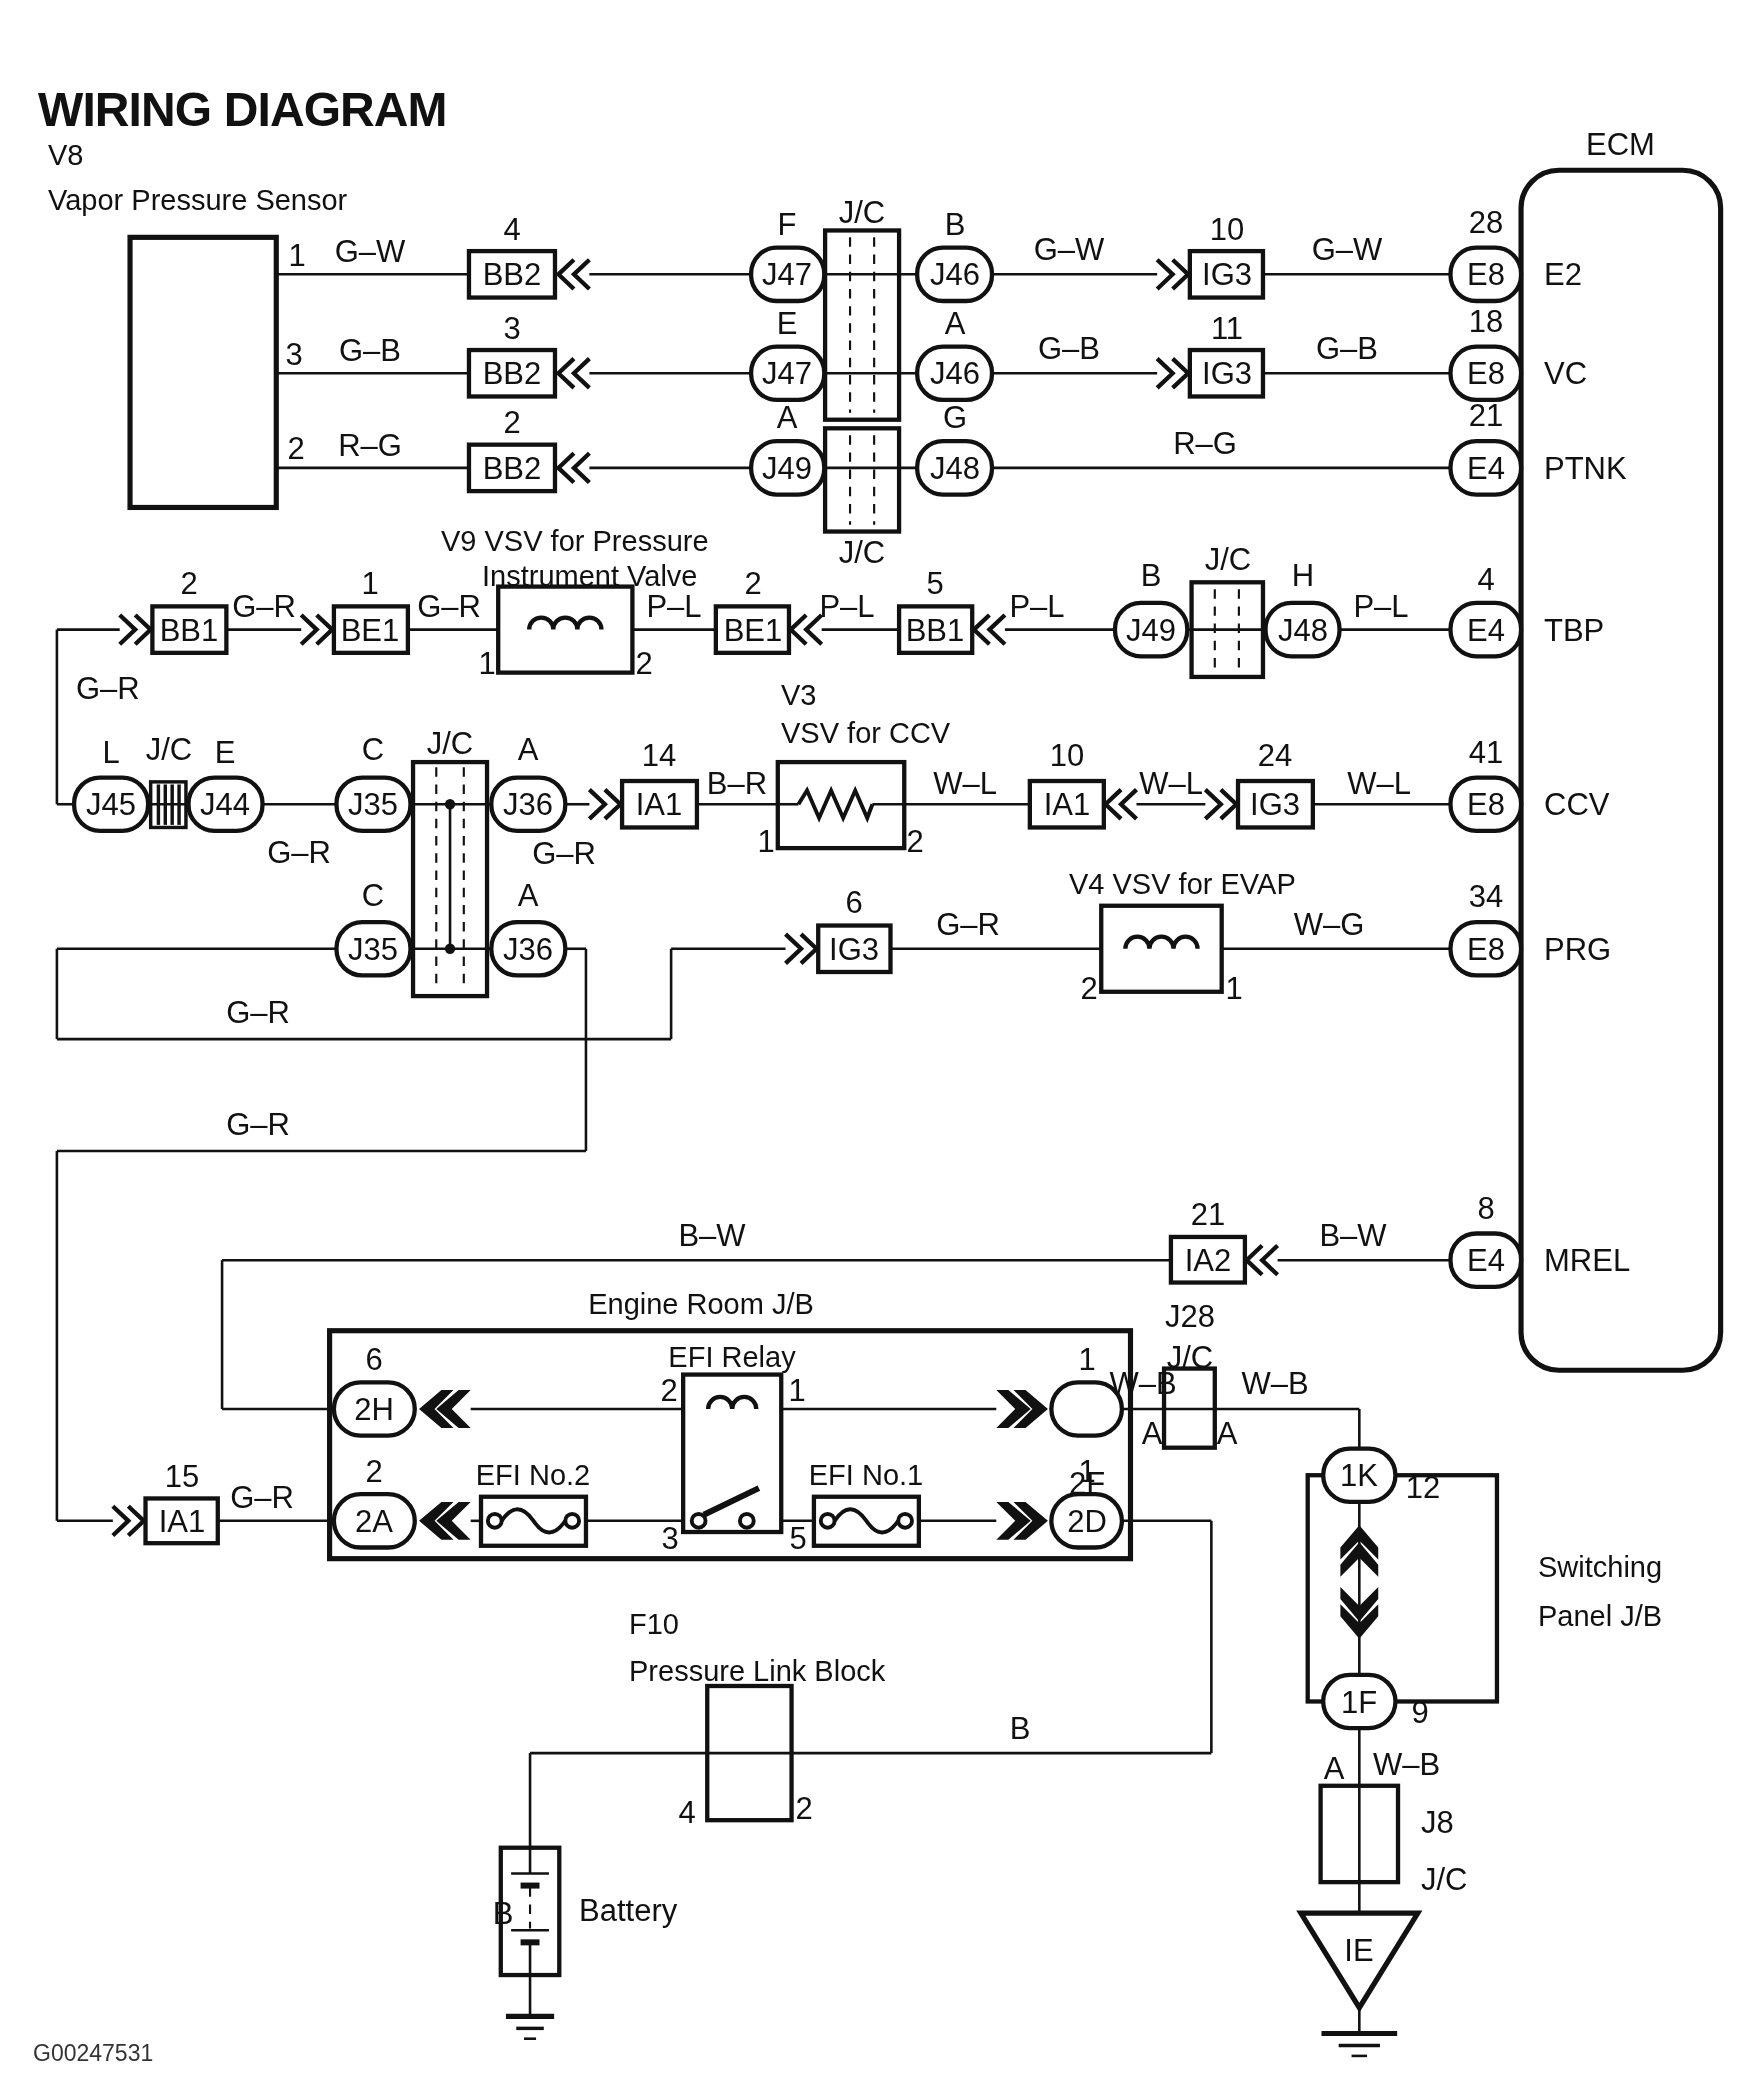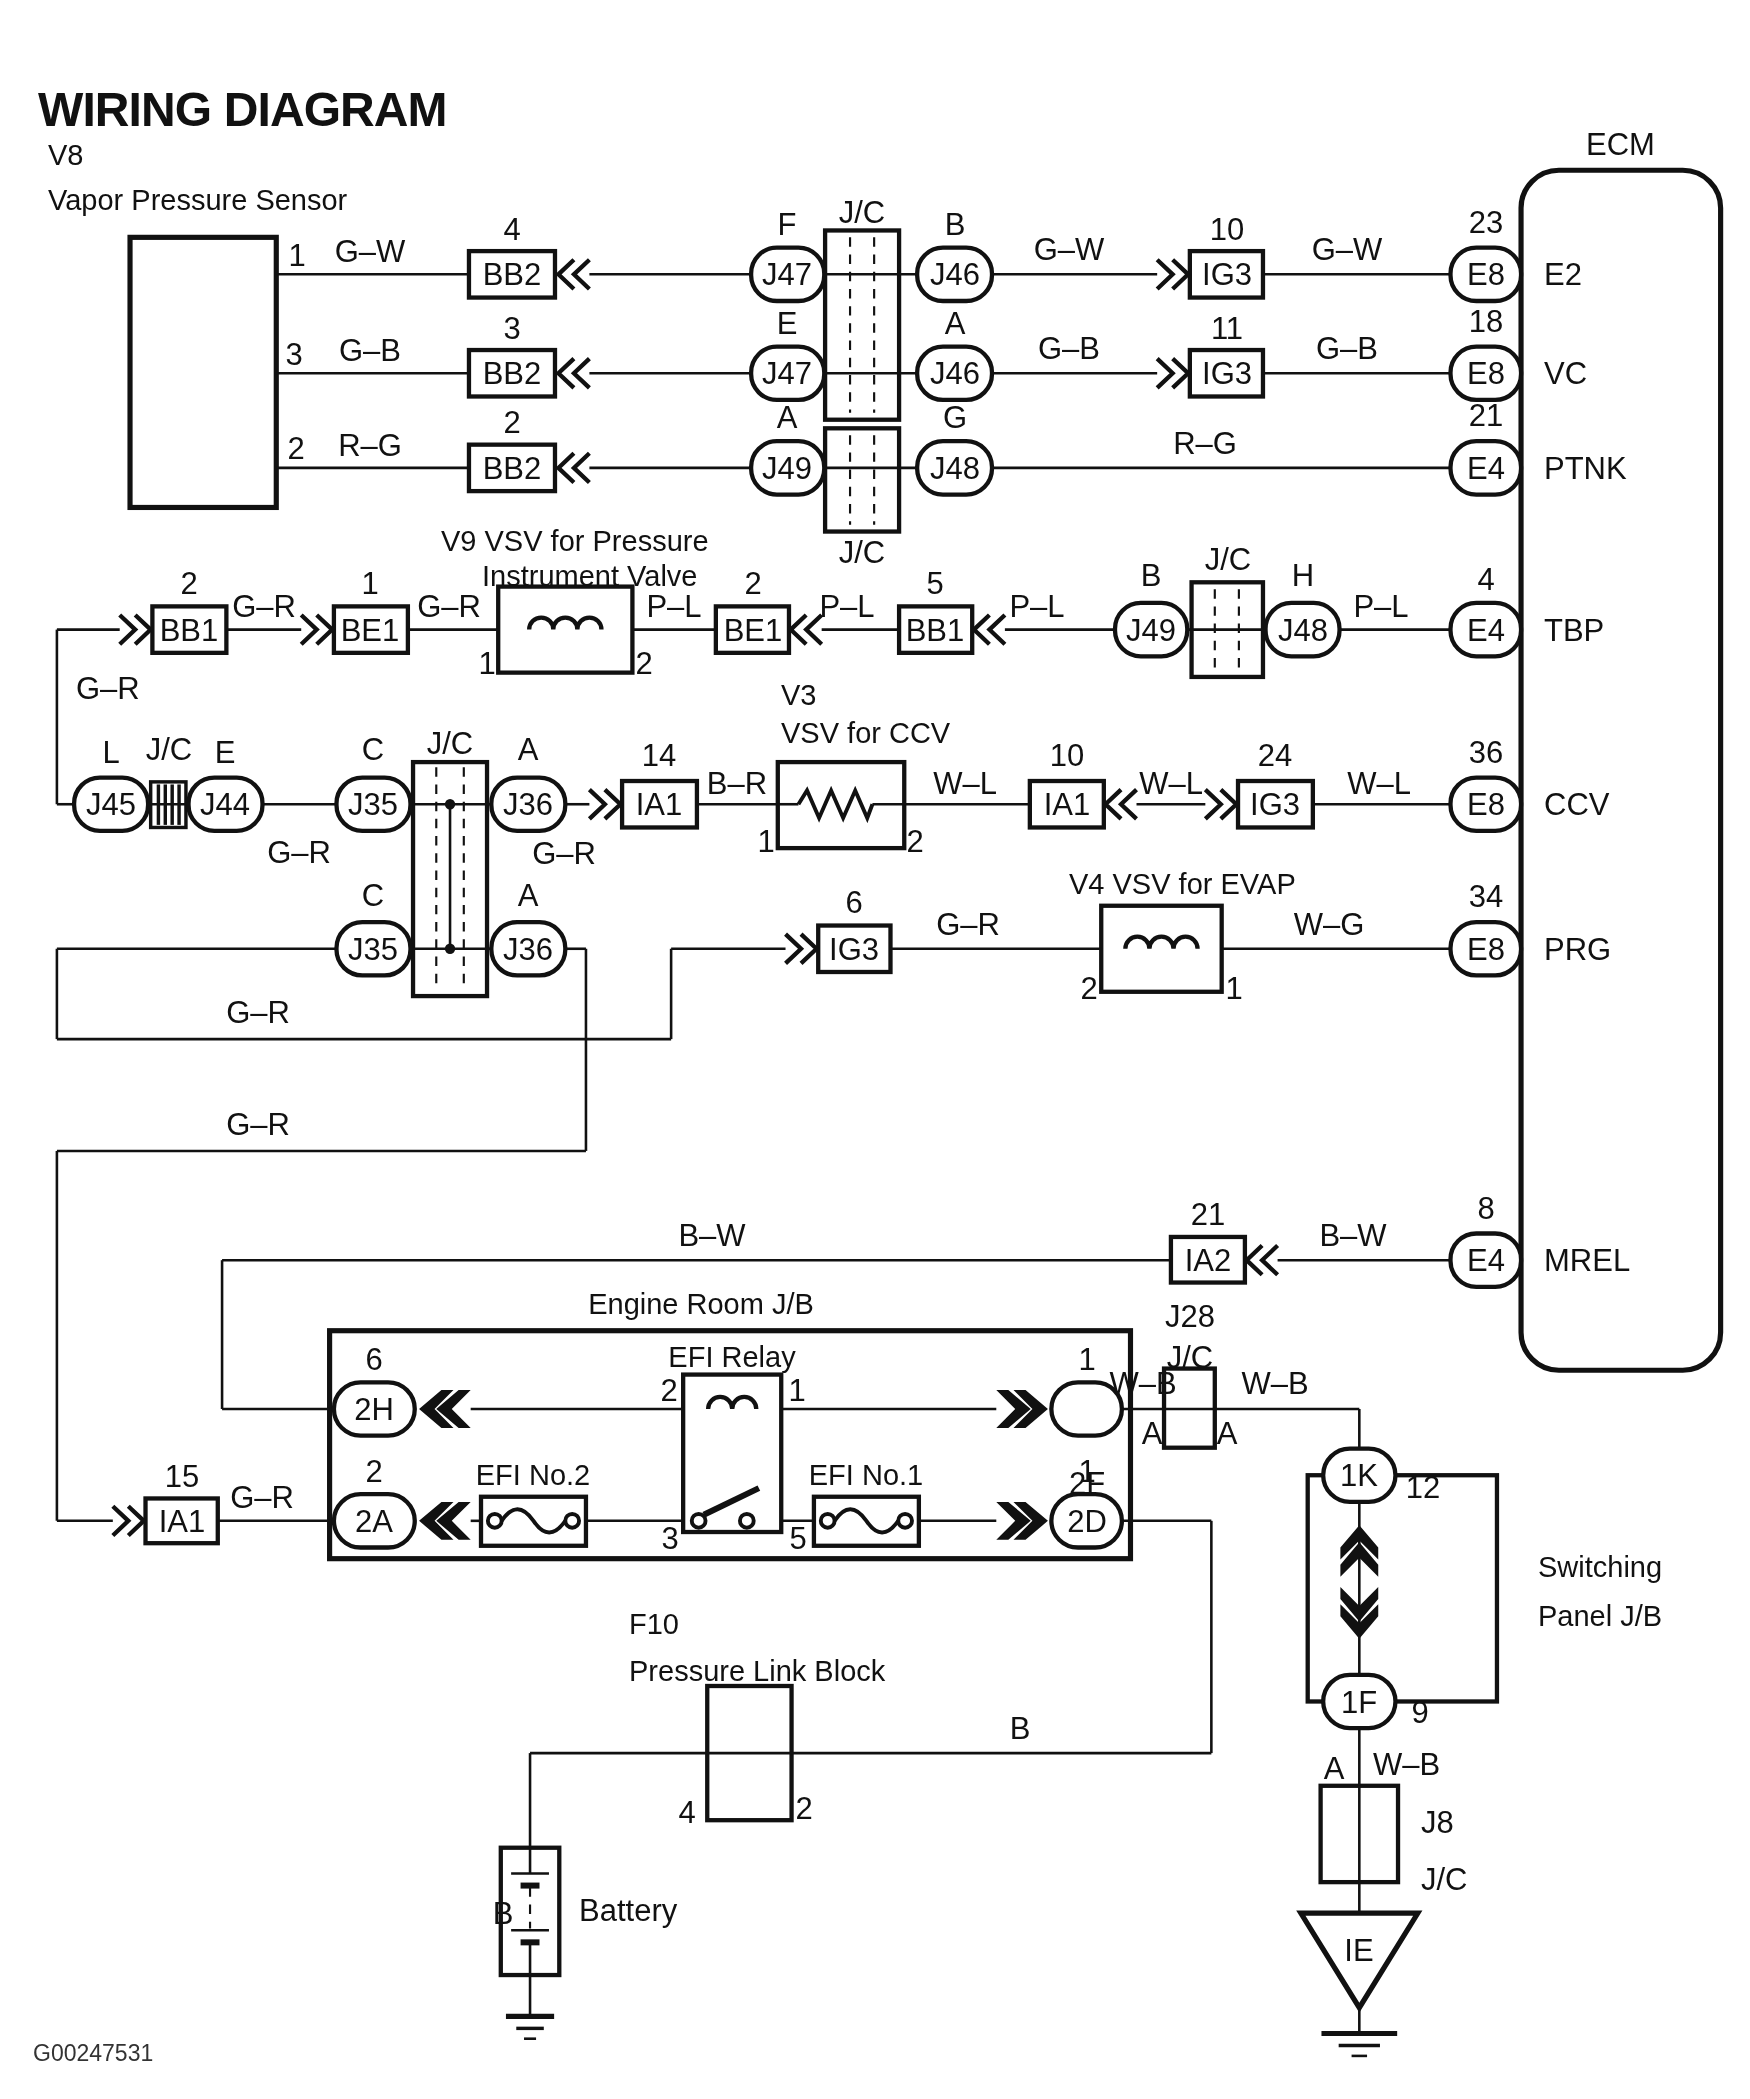--- a/index.html
+++ b/index.html
@@ -303,7 +303,7 @@
 <span class="lbl" style="left:1227px;top:205px">10</span>
 <span class="lbl" style="left:1227px;top:250px">IG3</span>
 <span class="lbl" style="left:1347px;top:225px">G–W</span>
-<span class="lbl" style="left:1486px;top:198px">23</span>
+<span class="lbl" style="left:1486px;top:198px">28</span>
 <span class="lbl" style="left:1486px;top:250px">E8</span>
 <span class="lbl-l" style="left:1544px;top:250px">E2</span>
 

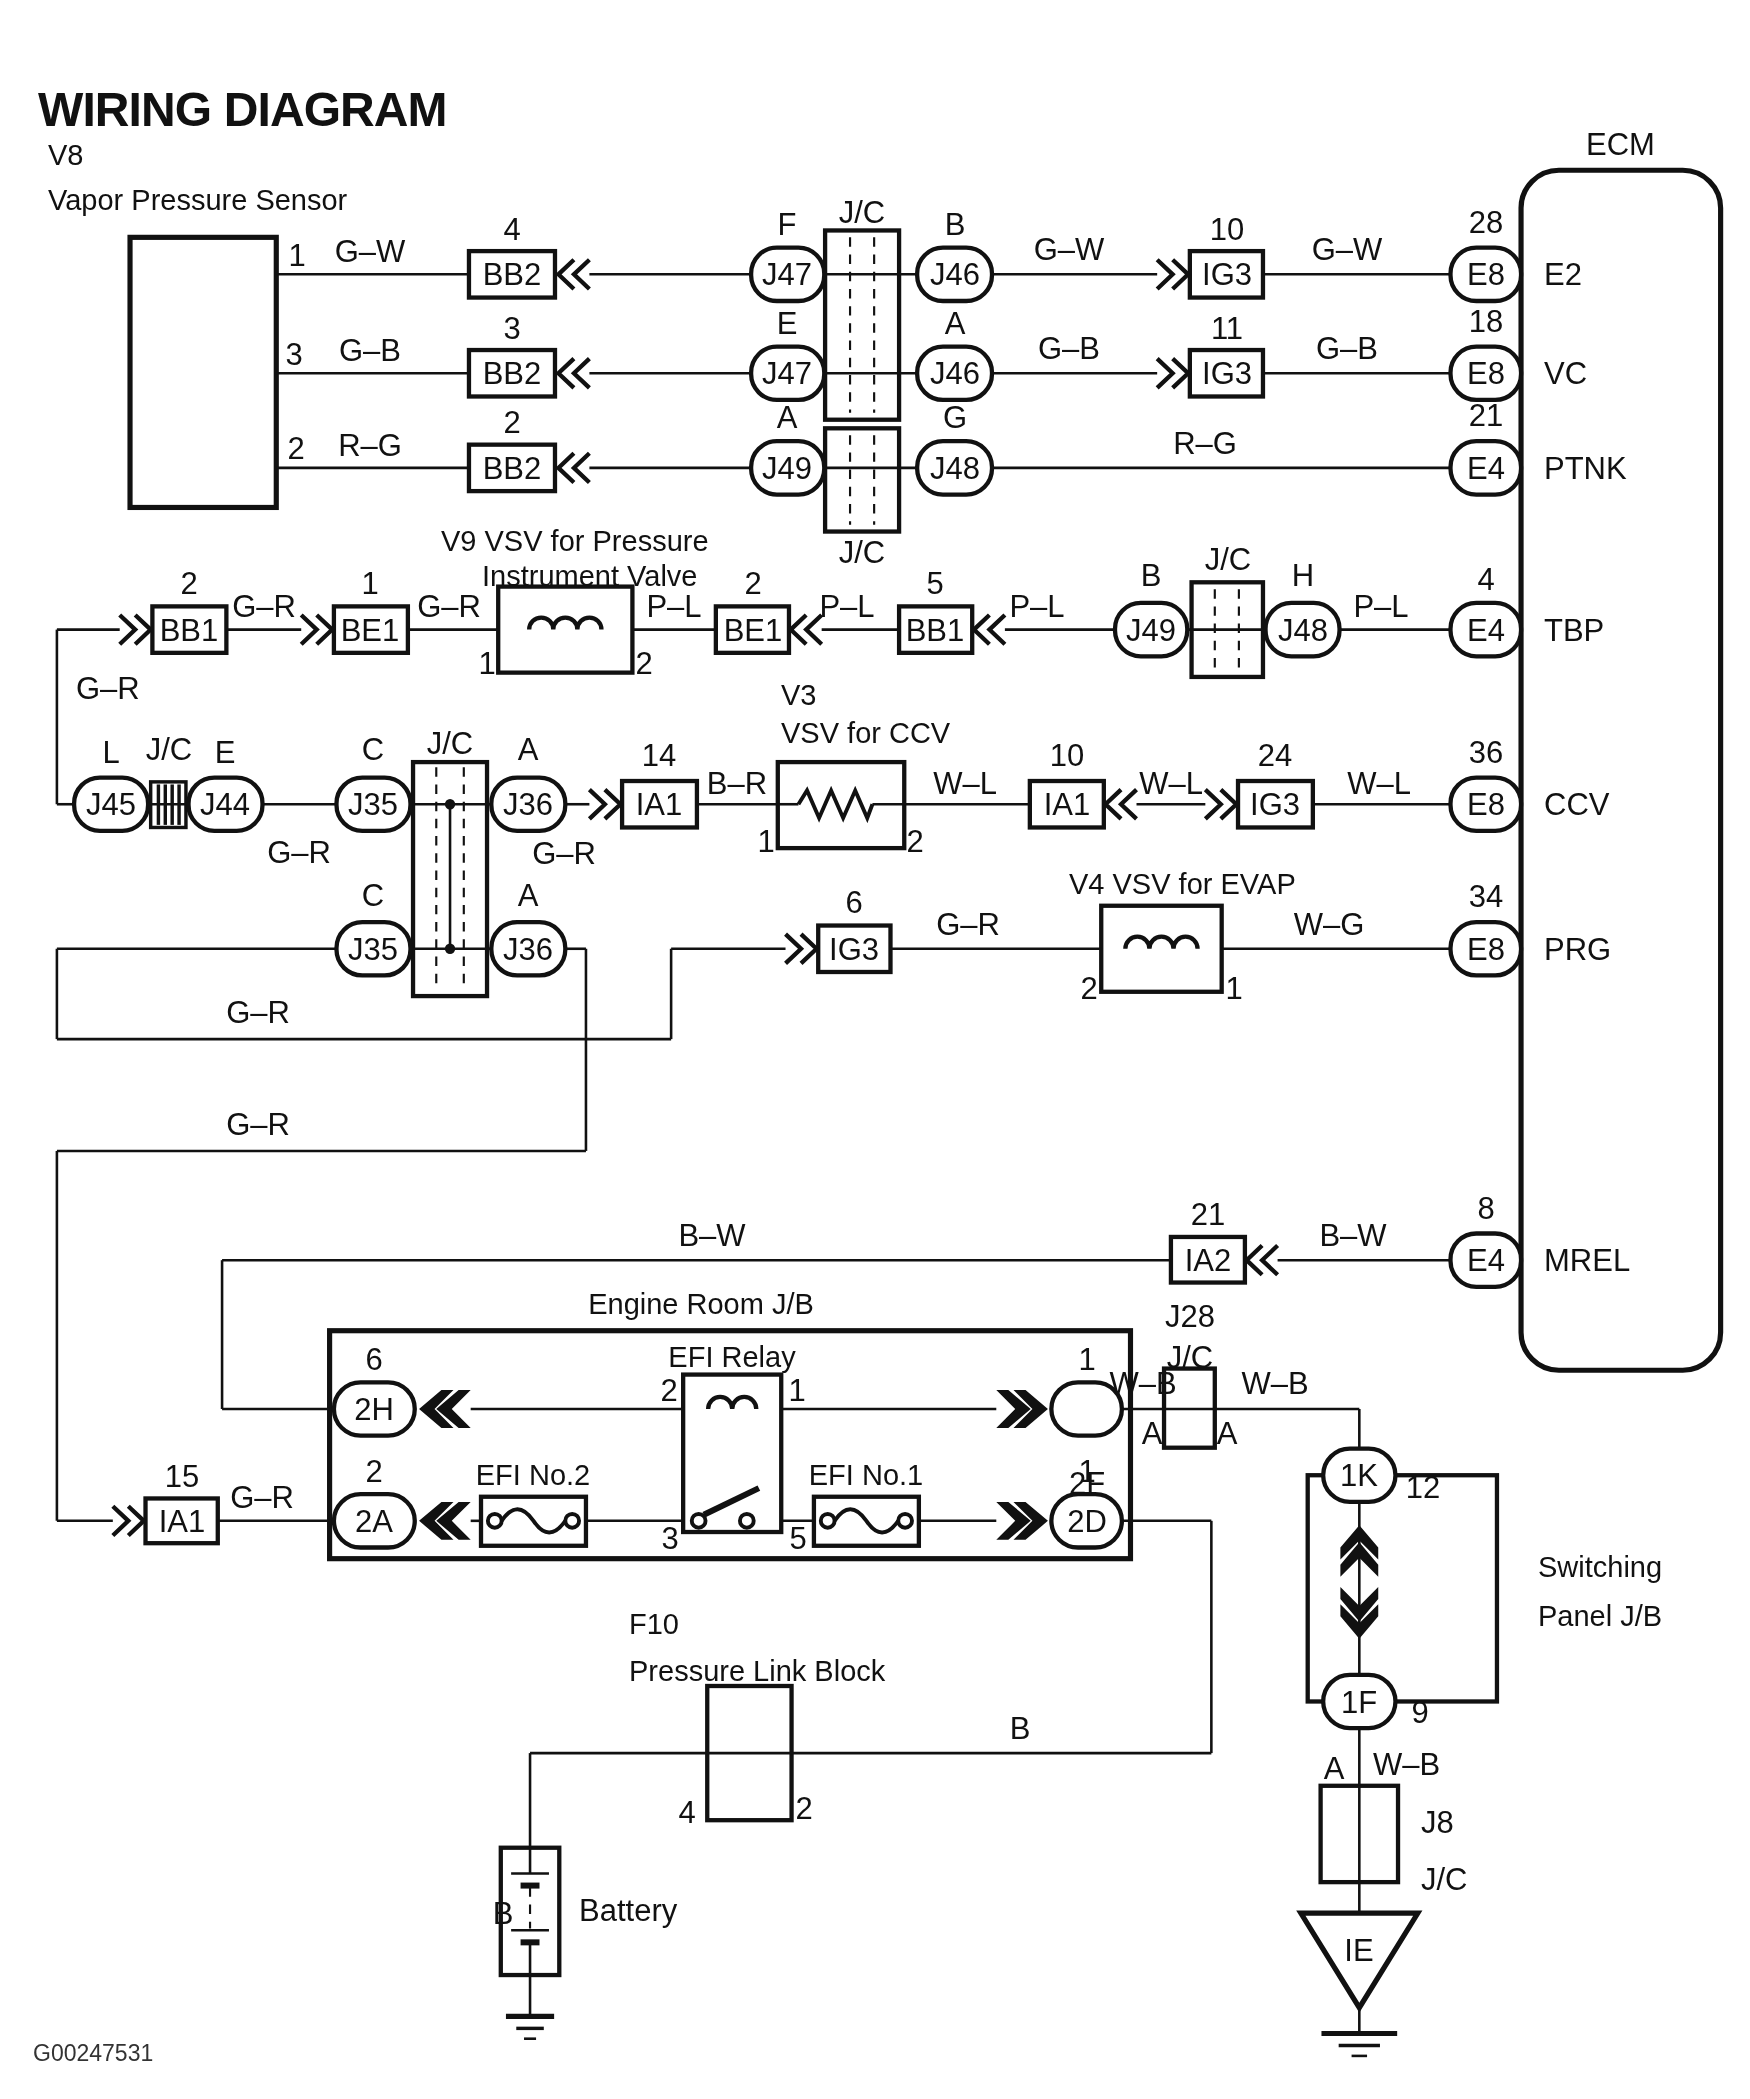--- a/index.html
+++ b/index.html
@@ -391,7 +391,7 @@
 <span class="lbl" style="left:1275px;top:731px">24</span>
 <span class="lbl" style="left:1275px;top:780px">IG3</span>
 <span class="lbl" style="left:1379px;top:759px">W–L</span>
-<span class="lbl" style="left:1486px;top:728px">36</span>
+<span class="lbl" style="left:1486px;top:728px">41</span>
 <span class="lbl" style="left:1486px;top:780px">E8</span>
 <span class="lbl-l" style="left:1544px;top:780px">CCV</span>
 

